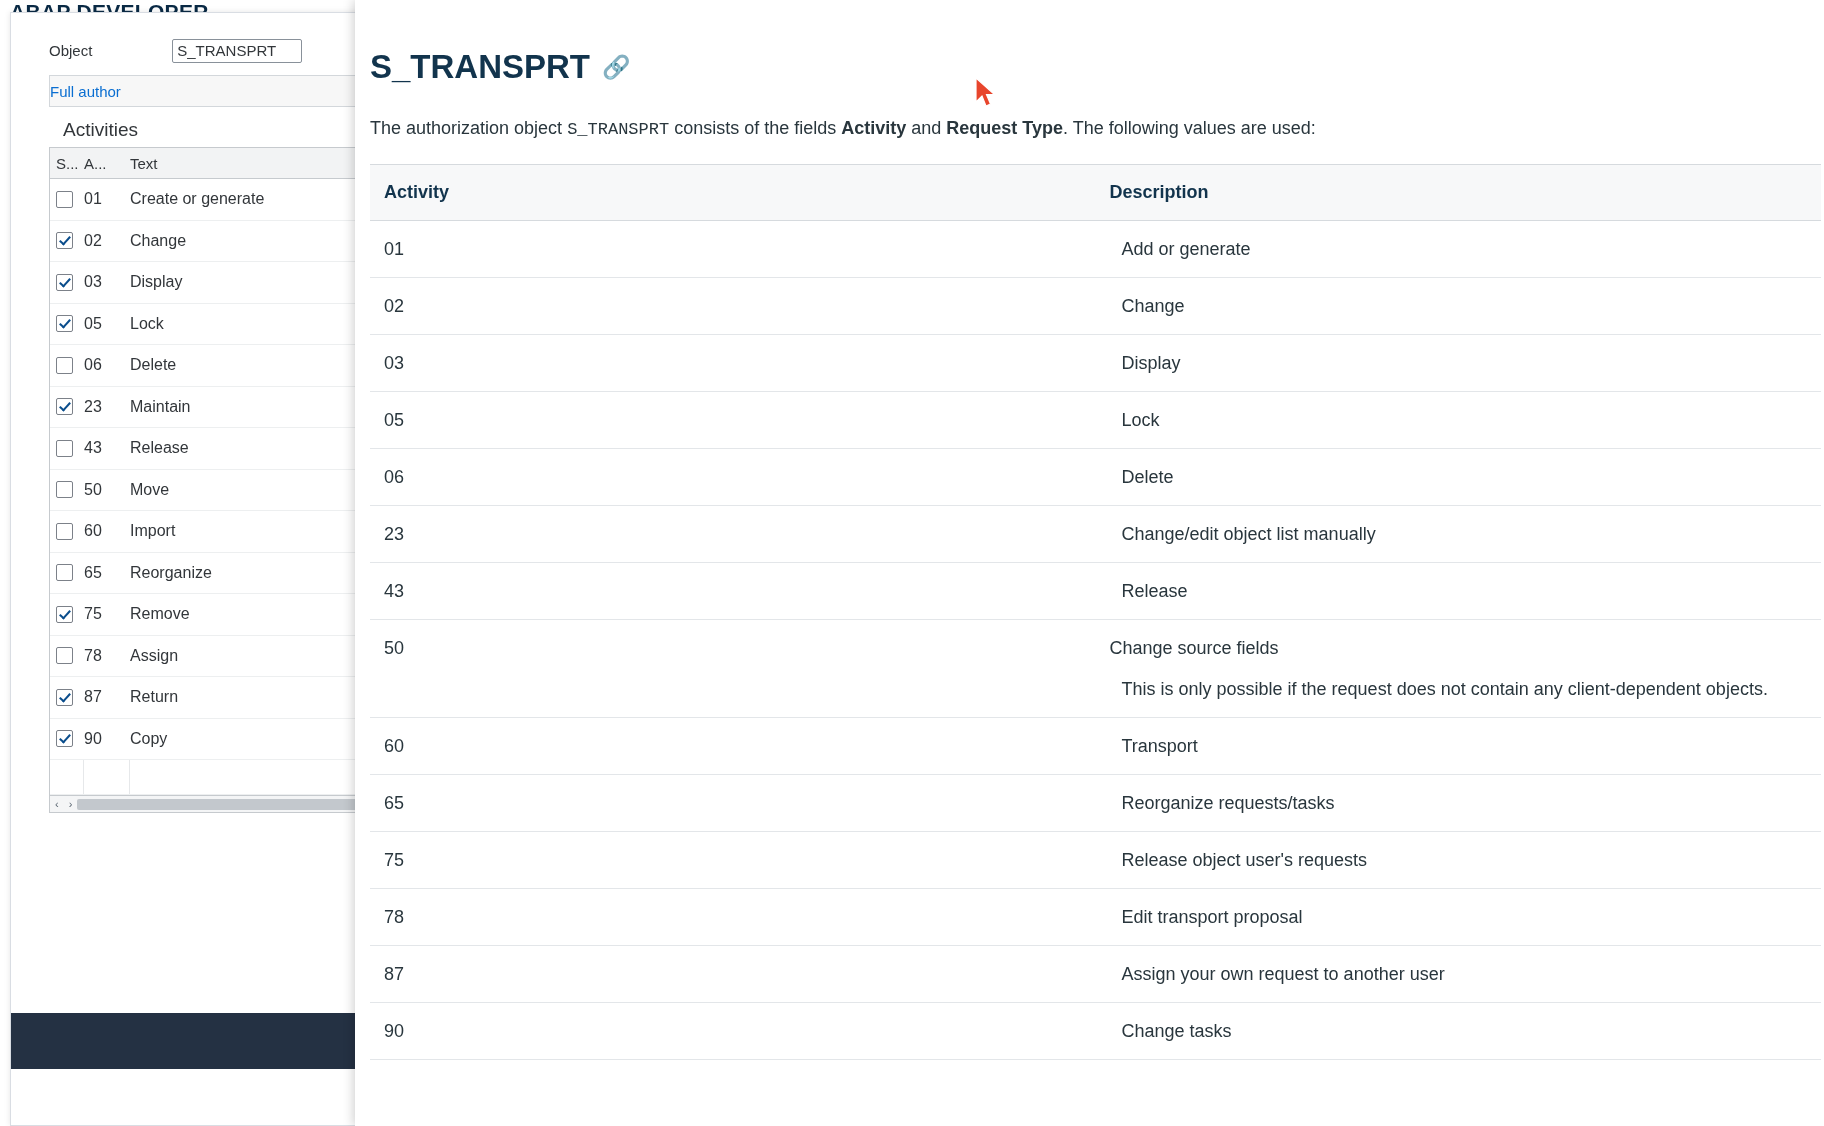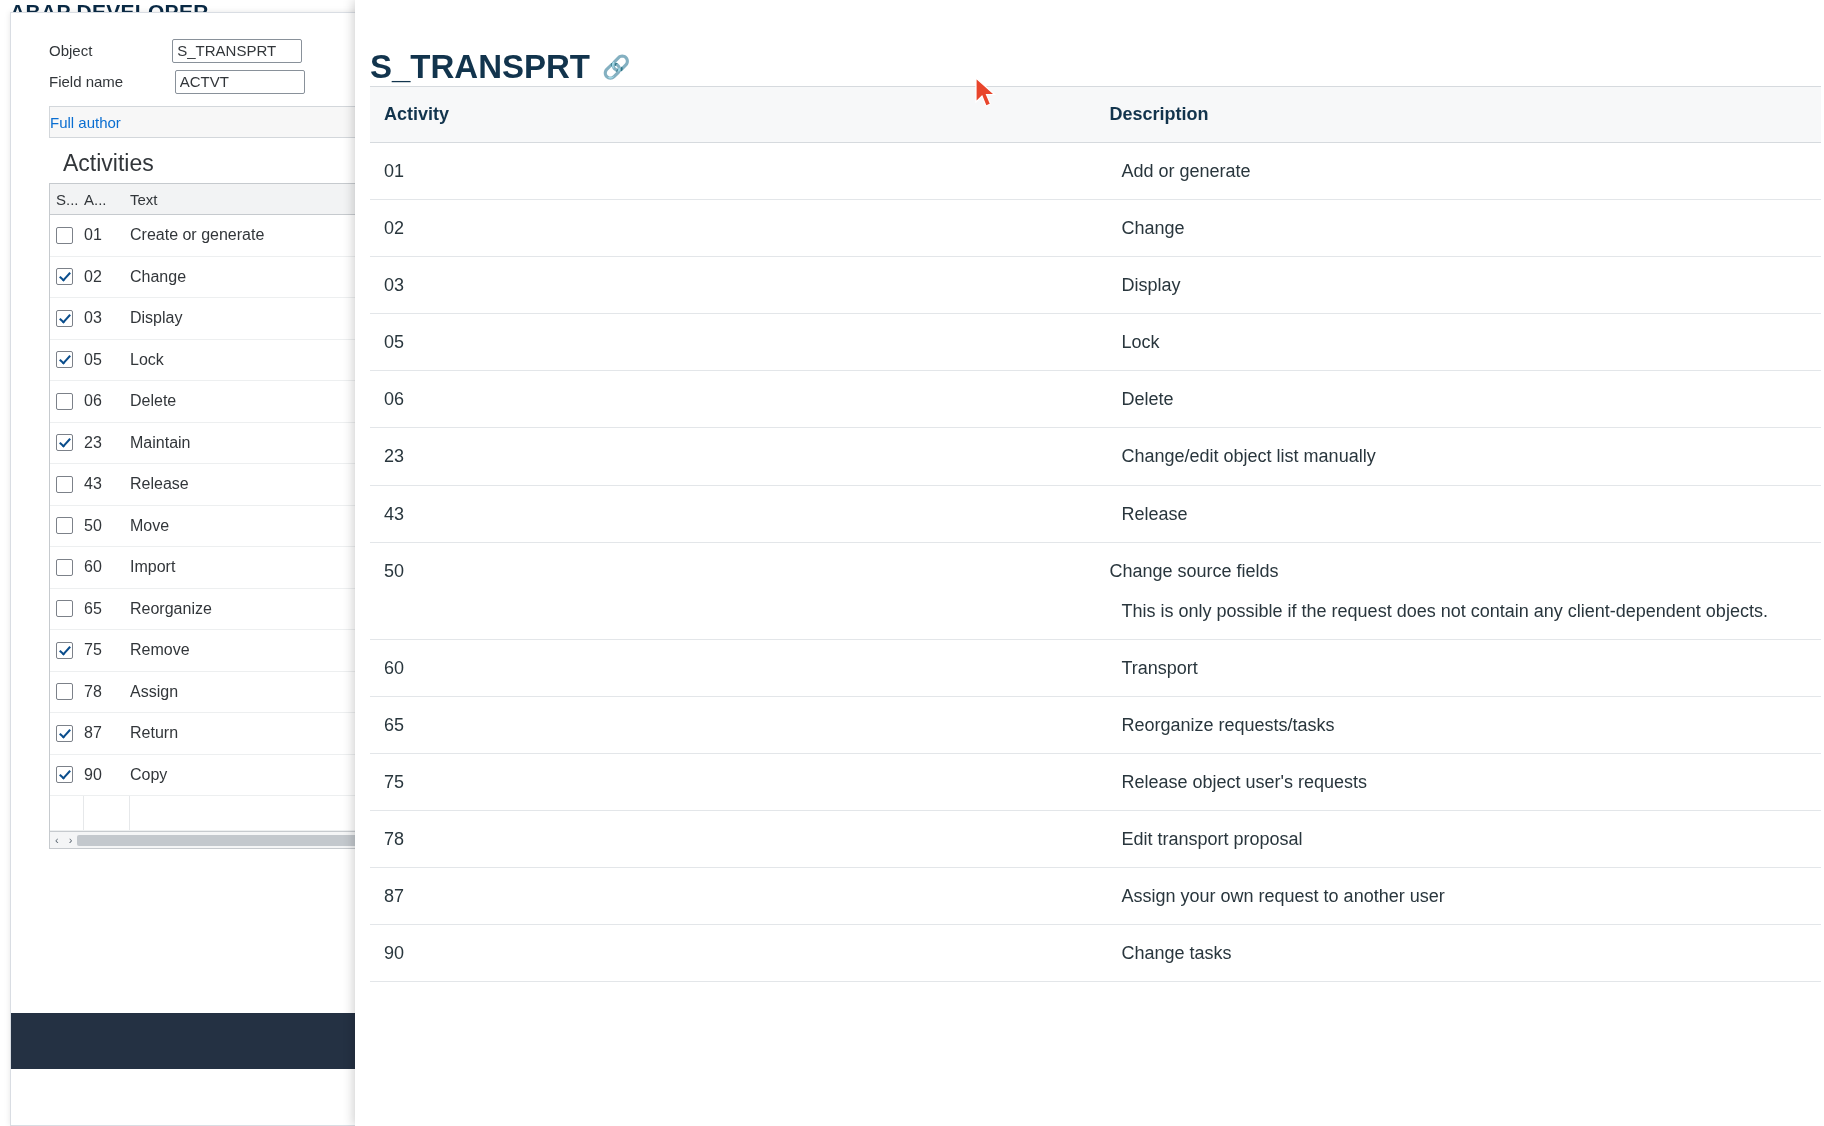--- a/index.html
+++ b/index.html
@@ -332,11 +332,6 @@
           <div class="form-tail">Tra</div>
         </div>
 
-        <div class="form-row">
-          <div class="form-label">Field name</div>
-          <input class="form-input" value="ACTVT" style="">
-          <div class="form-tail">Ac</div>
-        </div>
 
         <div class="full-auth-bar">
           <span class="full-auth-link">Full author</span>

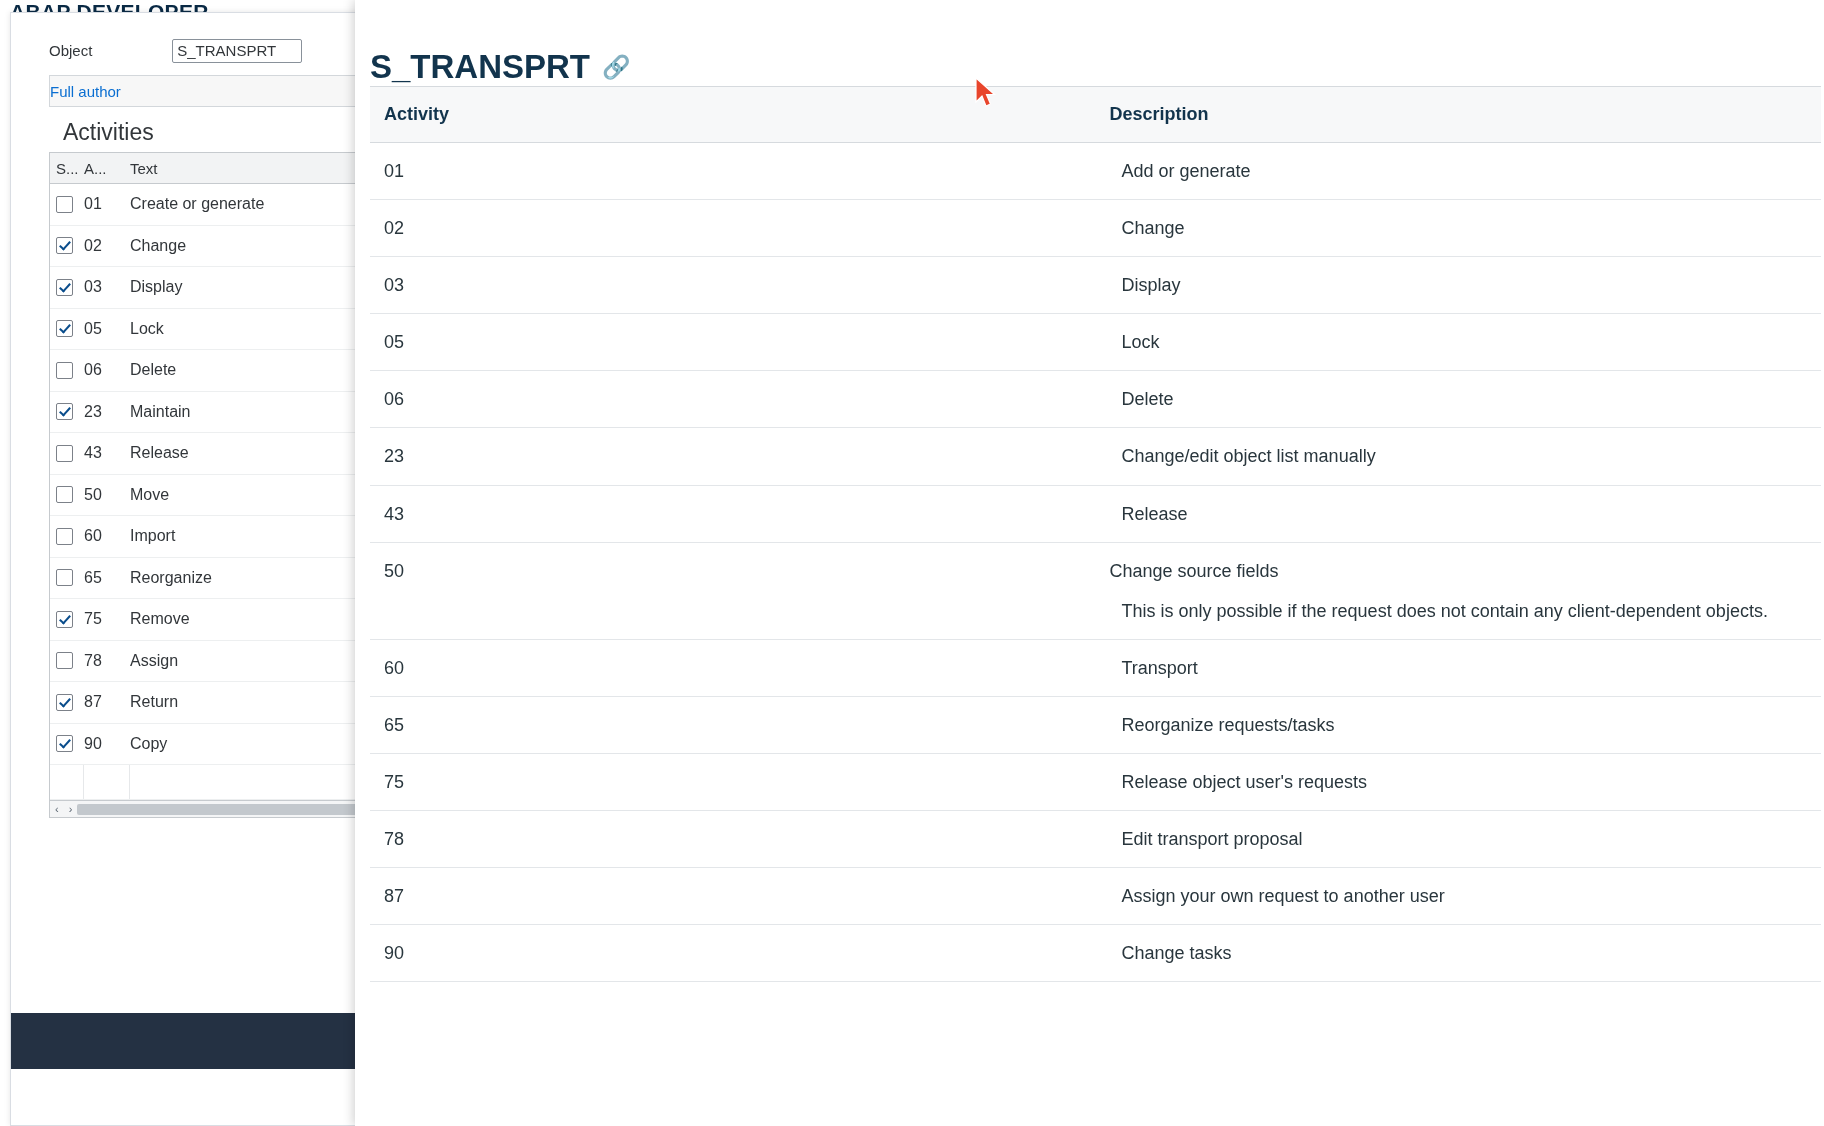--- a/index.html
+++ b/index.html
@@ -137,7 +137,7 @@
 
   .activities-title {
     margin: 12px 0 6px 52px;
-    font-size: 23px;
+    font-size: 19px;
     color: #32363a;
   }
 

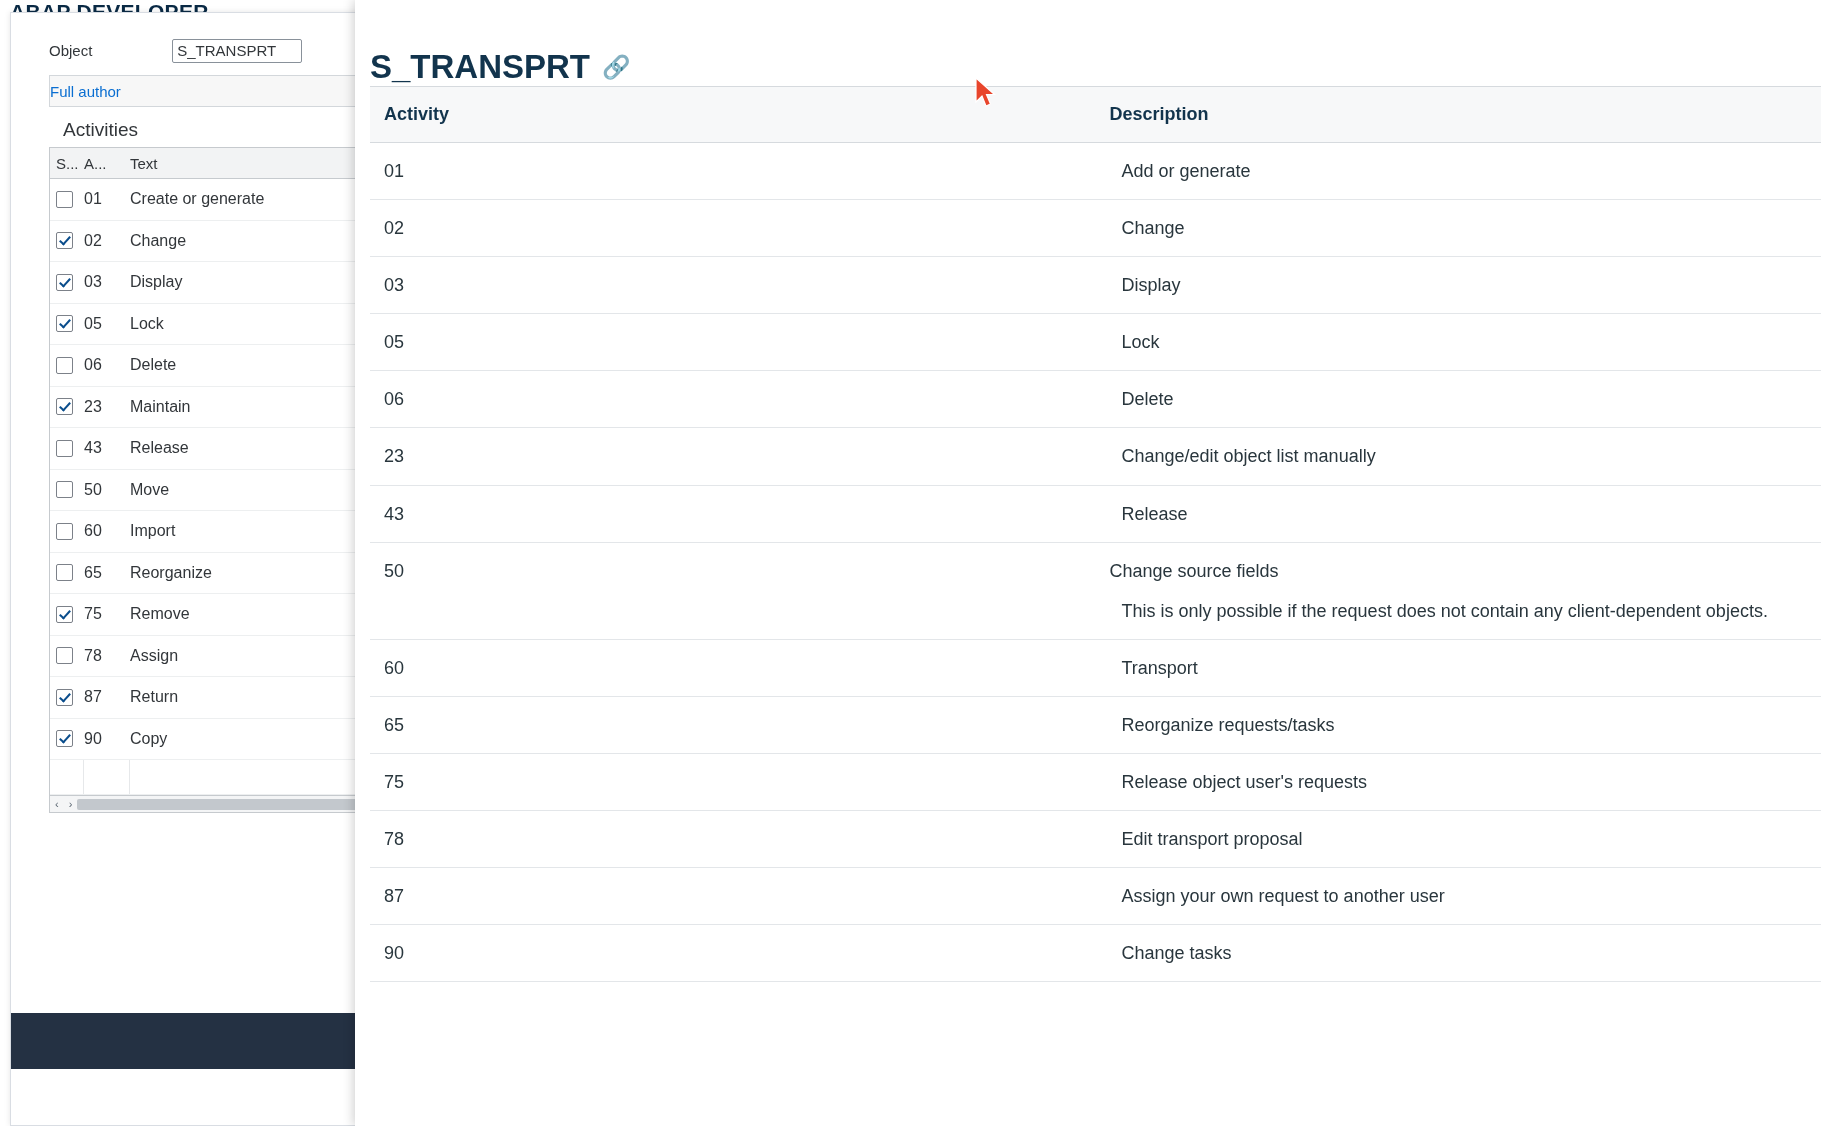--- a/index.html
+++ b/index.html
@@ -472,6 +472,9 @@
         <span class="link-icon">🔗</span>
       </h1>
 
+      <p class="doc-p">
+        <span>The authorization object </span><span class="mono">S_TRANSPRT</span><span> consists of the fields </span><span class="bold">Activity</span><span> and </span><span class="bold">Request Type</span><span>. The following values are used:</span>
+      </p>
 
       <table class="doc-table">
         <thead>

